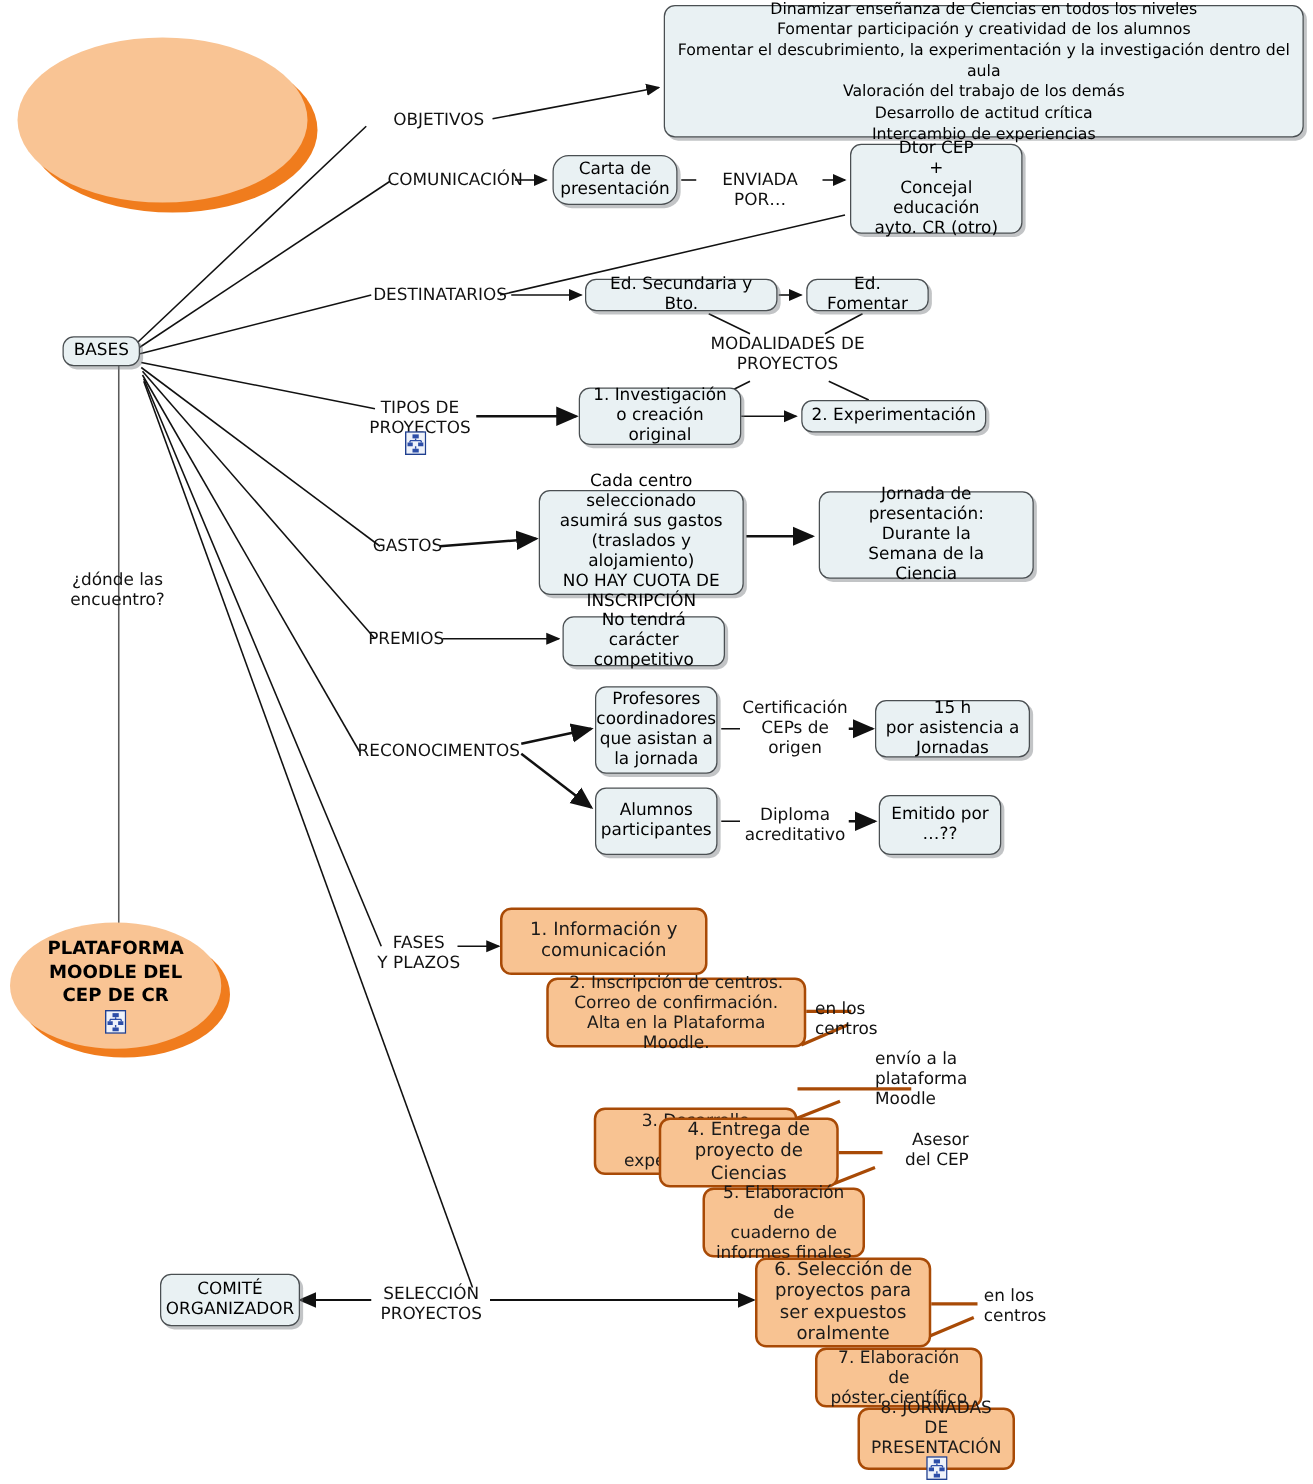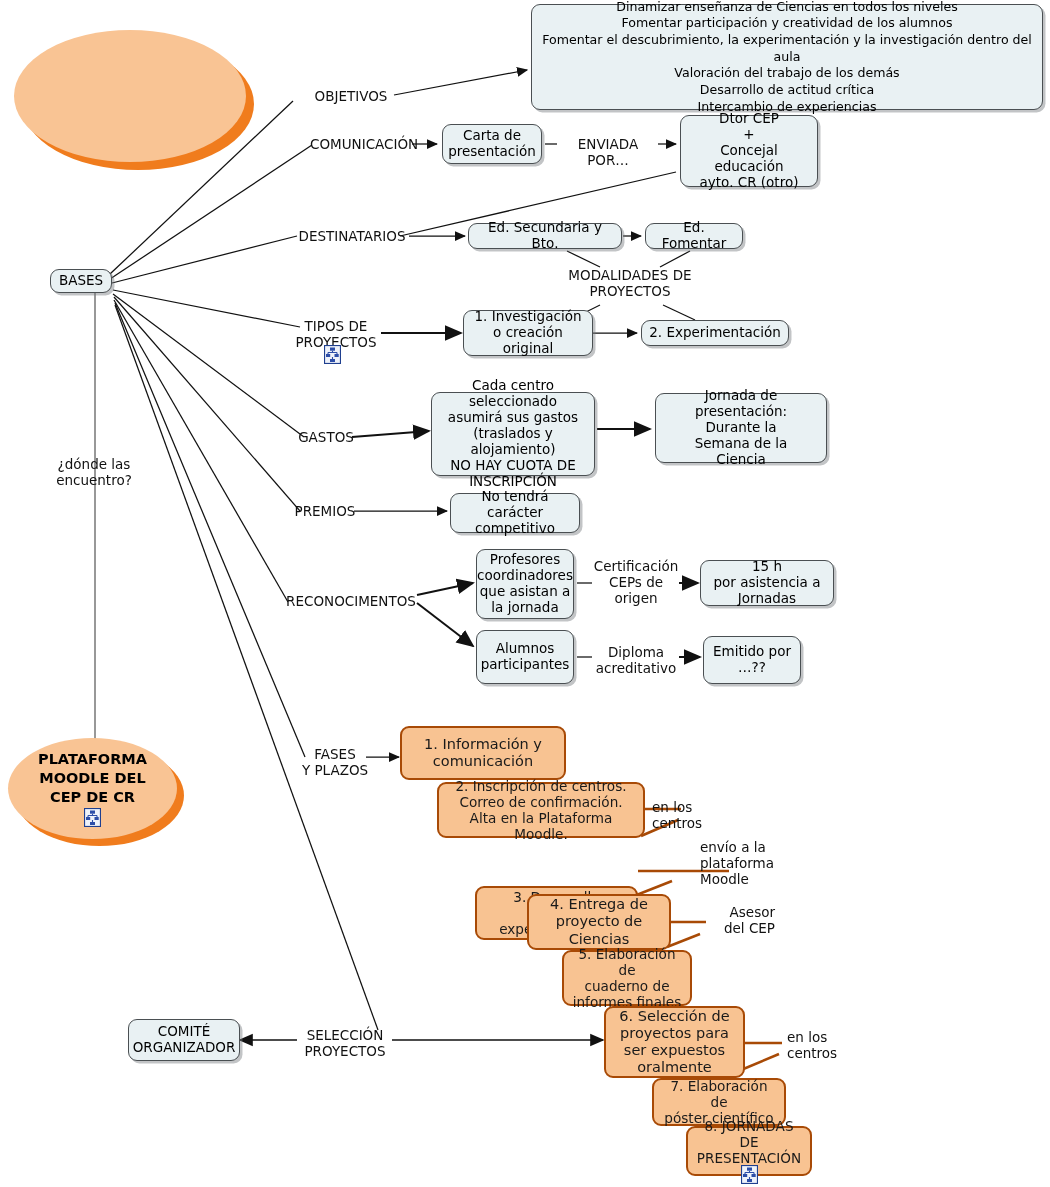--- a/index.html
+++ b/index.html
@@ -200,7 +200,7 @@
 Intercambio de experiencias</span>
   </div>
 
-  <div class="node bbox" style="left:442px;top:124px;width:100px;height:40px;">
+  <div class="node bbox" style="left:442px;top:124px;width:100px;height:40px;border-radius:13px;">
     <span style="white-space:pre-line;">Carta de
 presentación</span>
   </div>

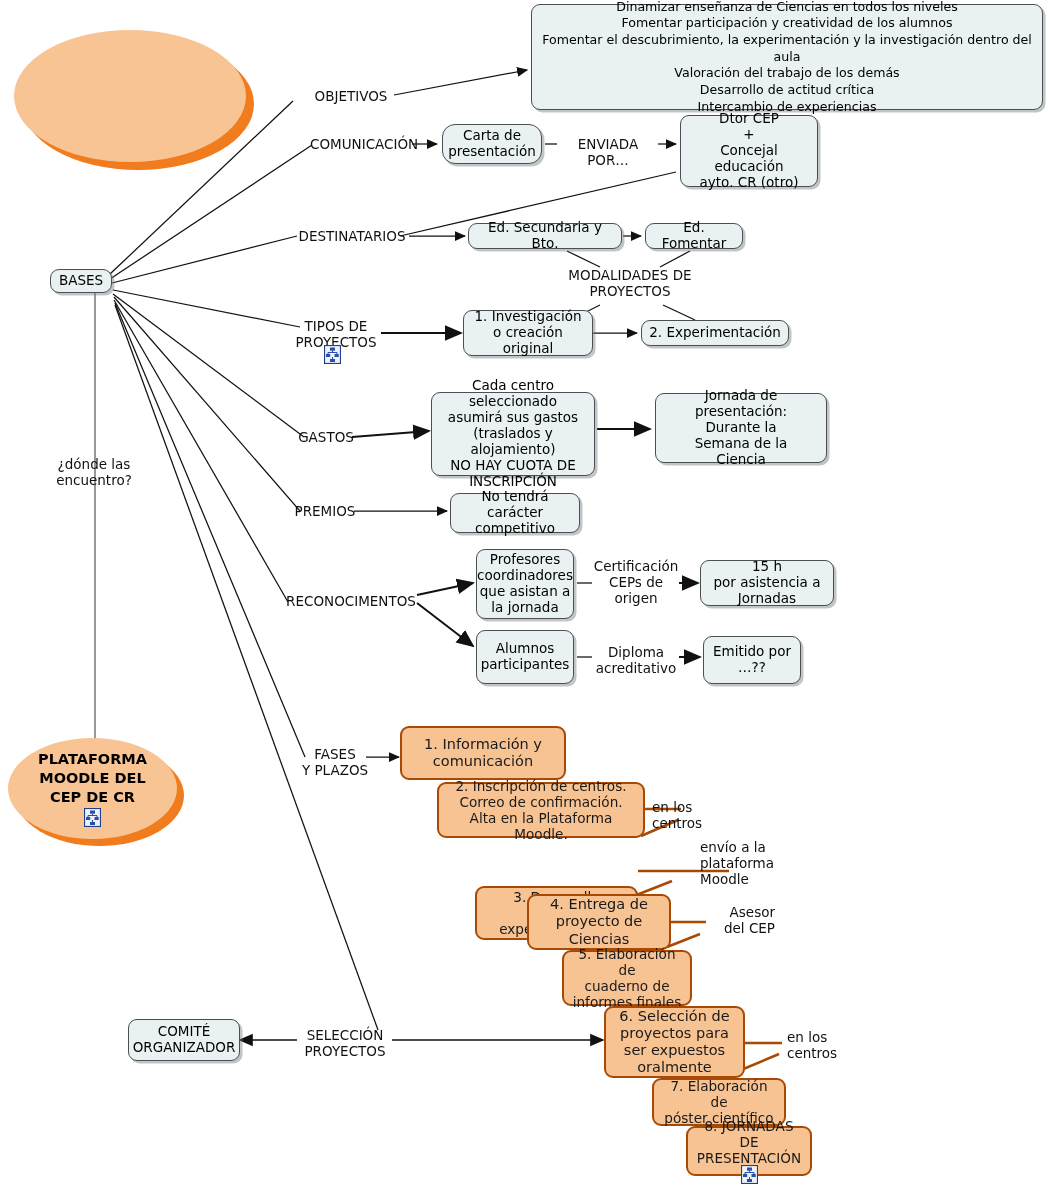--- a/index.html
+++ b/index.html
@@ -256,7 +256,7 @@
 competitivo</span>
   </div>
 
-  <div class="node bbox" style="left:700px;top:560px;width:134px;height:46px;">
+  <div class="node bbox" style="left:700px;top:560px;width:124px;height:46px;">
     <span style="white-space:pre-line;">15 h
 por asistencia a
 Jornadas</span>

